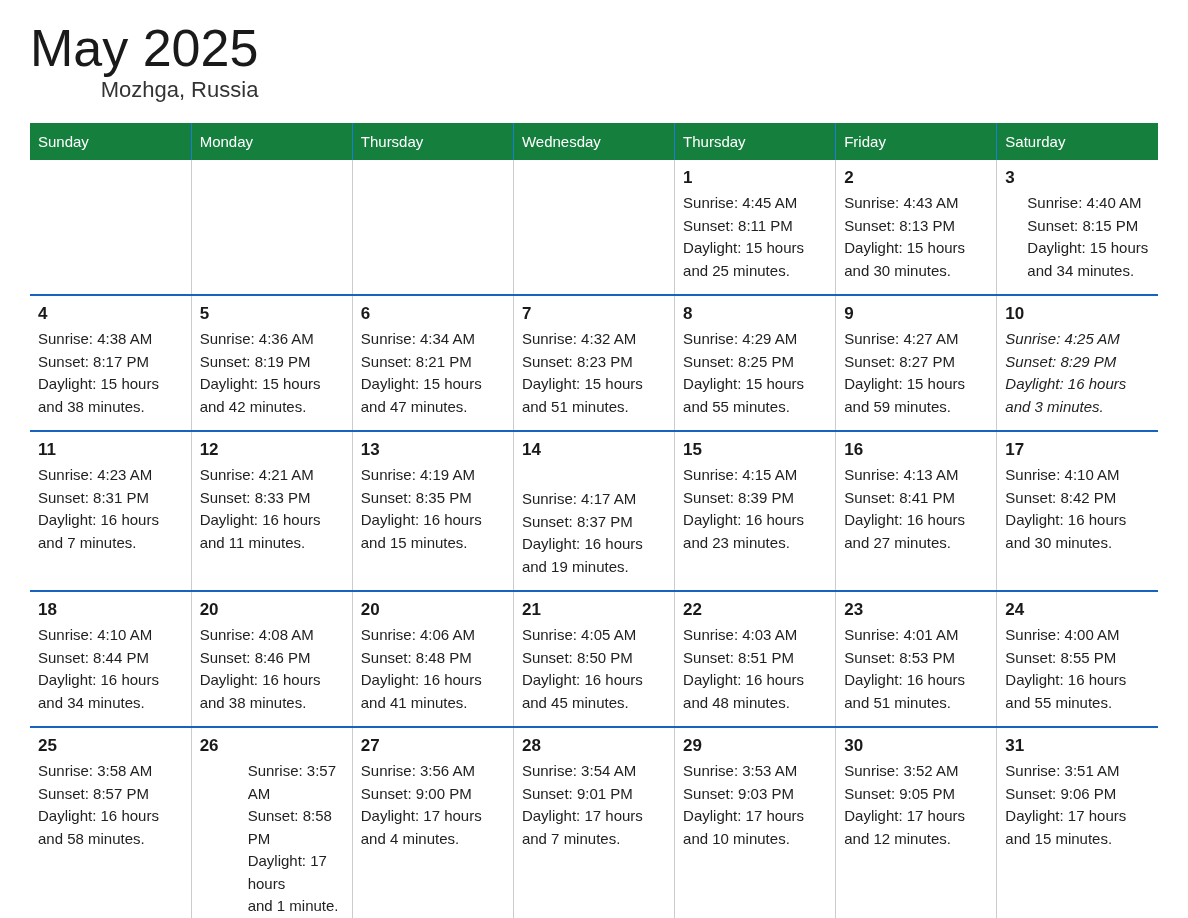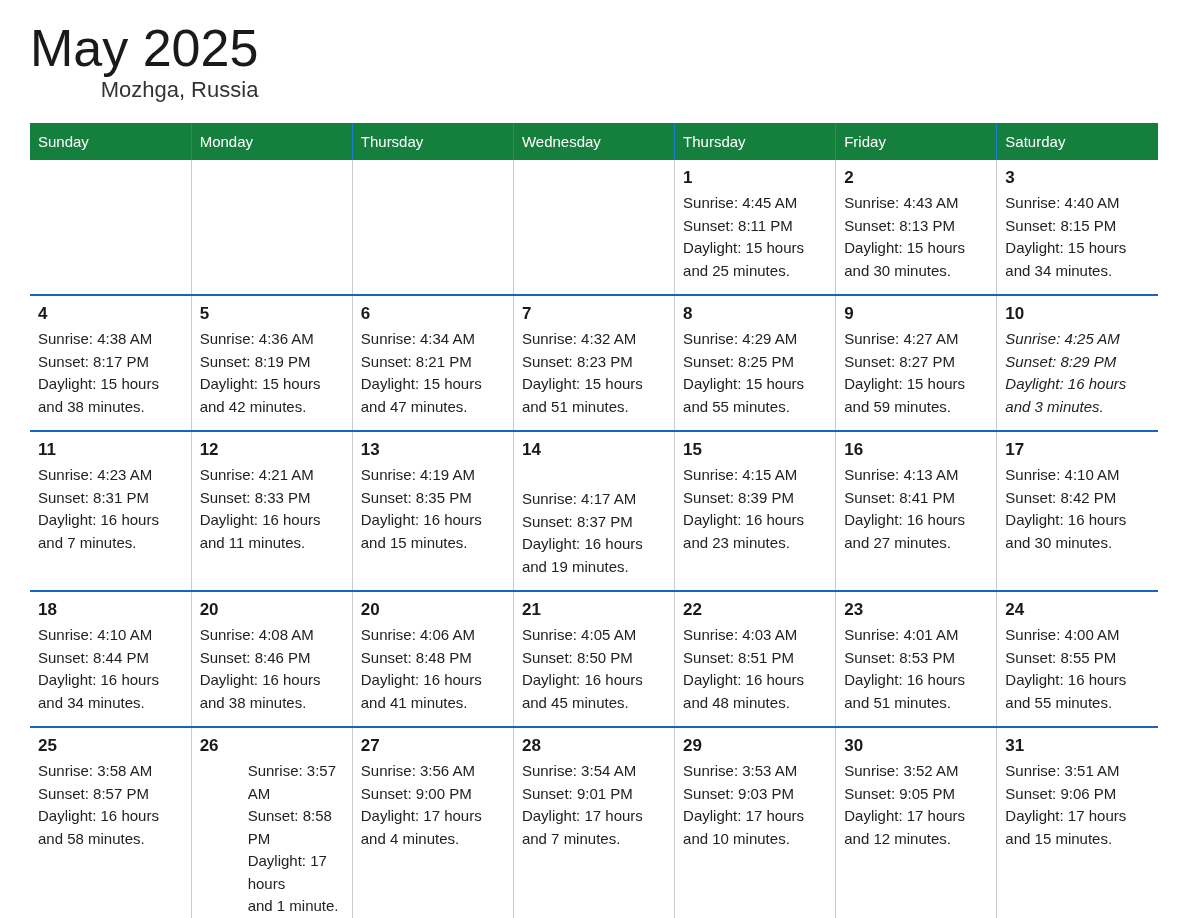--- a/index.html
+++ b/index.html
@@ -148,7 +148,7 @@
         </td>
         <td>
           <div class="day-number">3</div>
-          <div class="day-info" style="white-space: pre-line;">Sunrise: 4:40 AM
+          <div class="day-info" style="white-space: pre-line; margin-left: 22px;">Sunrise: 4:40 AM
 Sunset: 8:15 PM
 Daylight: 15 hours
 and 34 minutes.</div>

